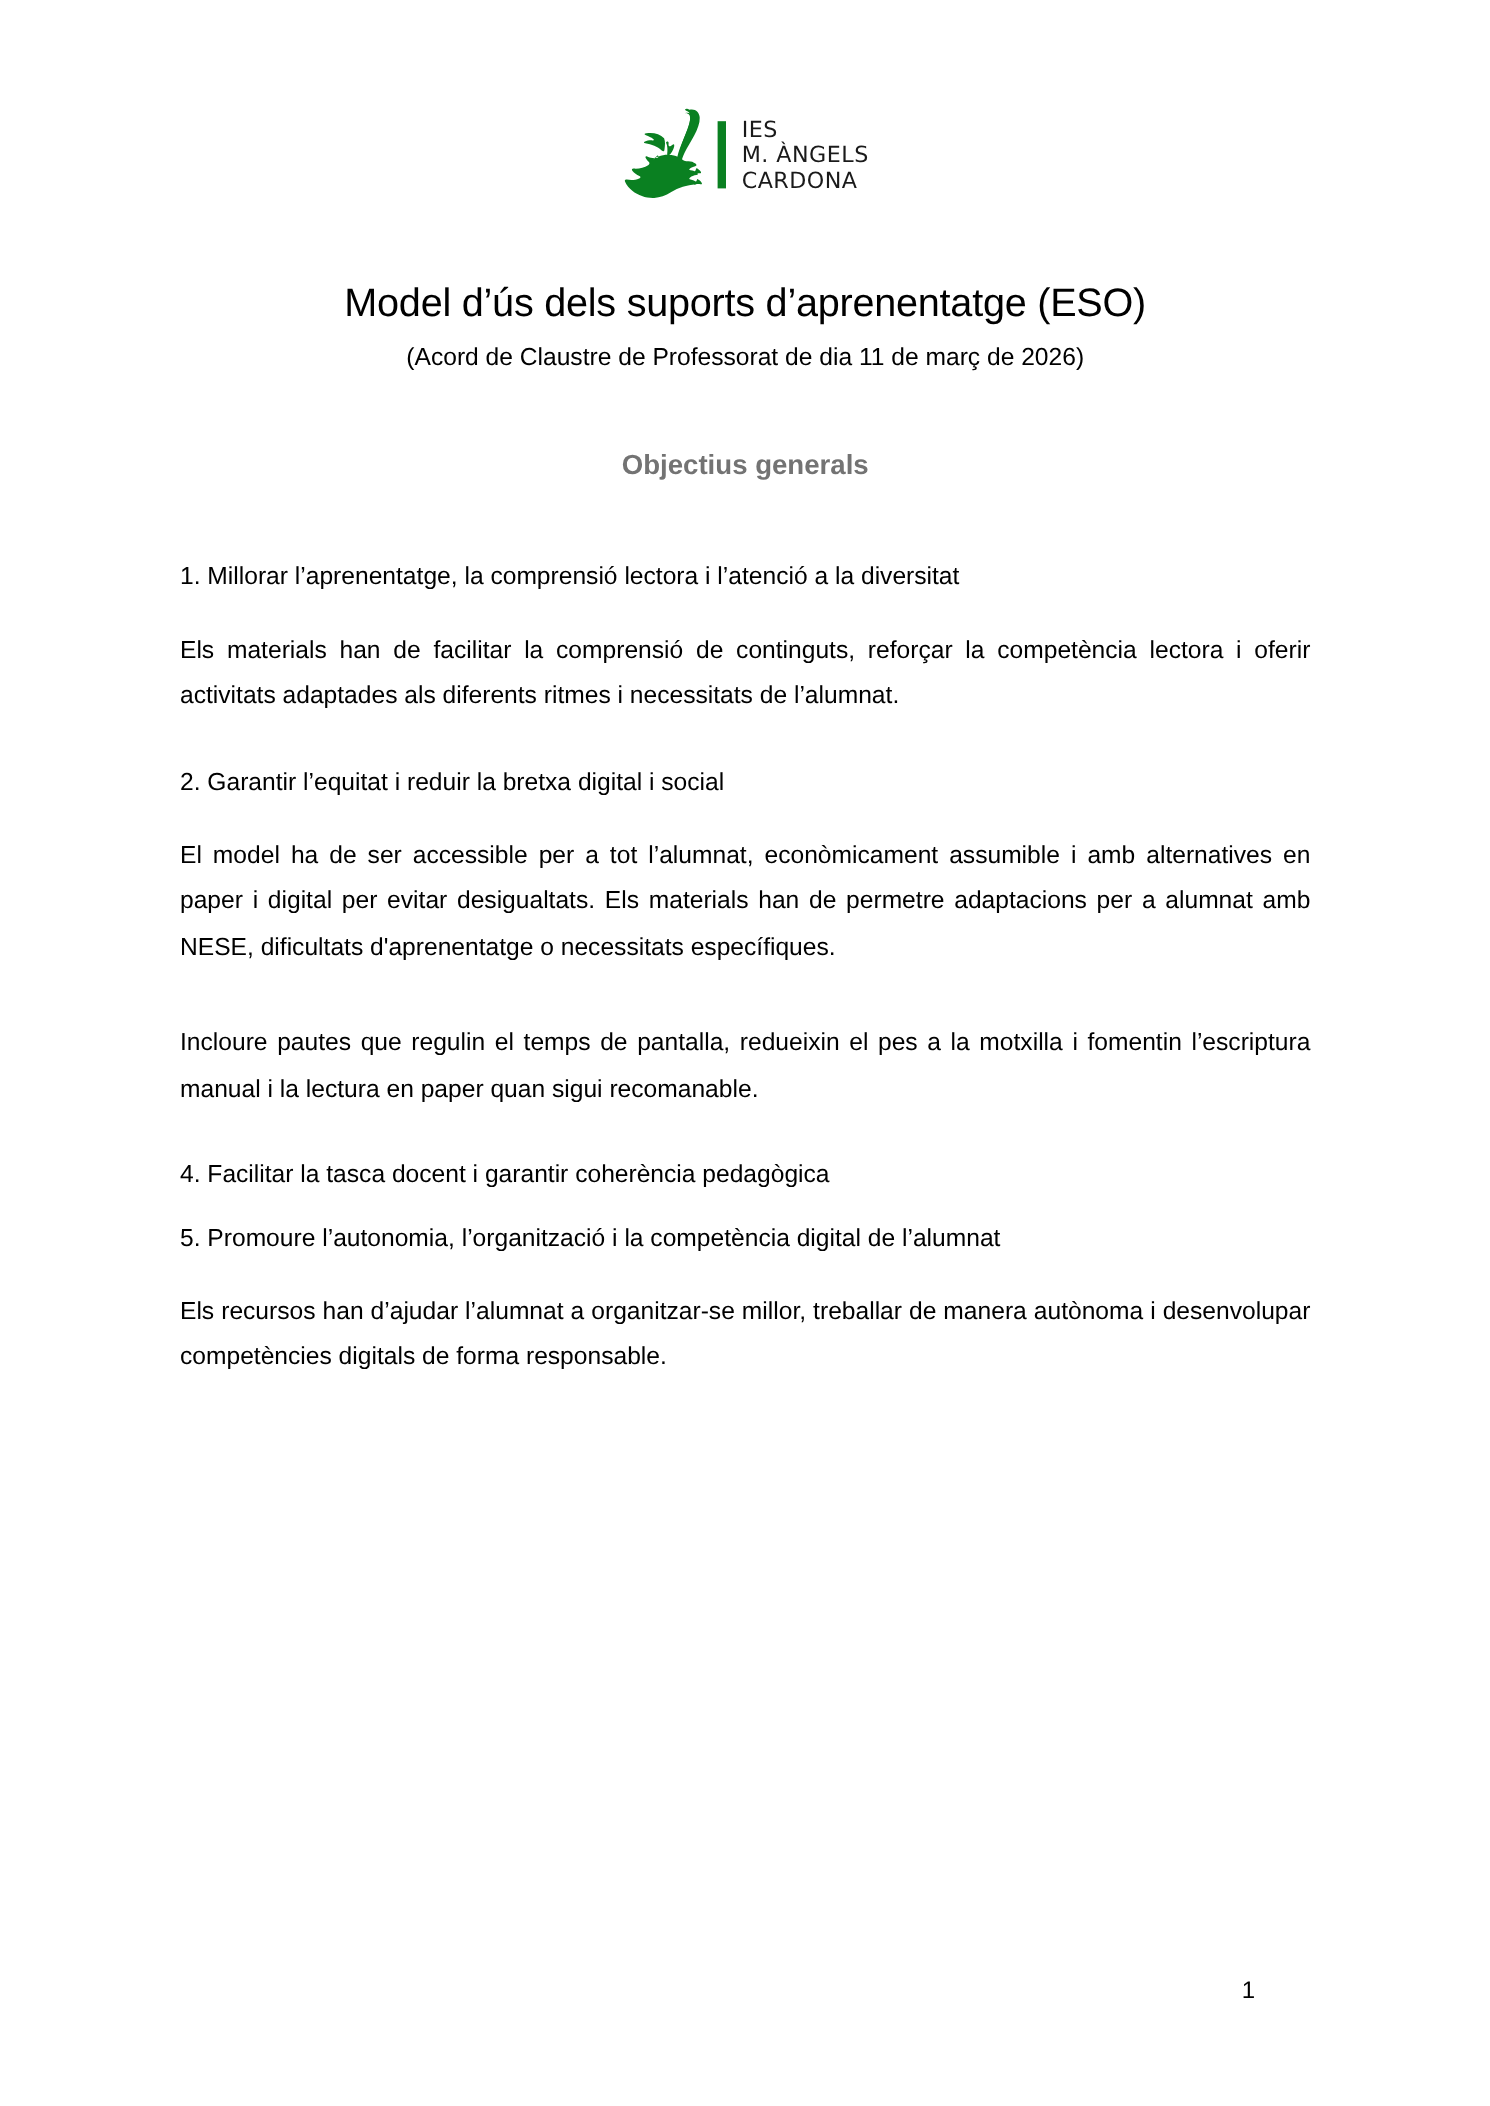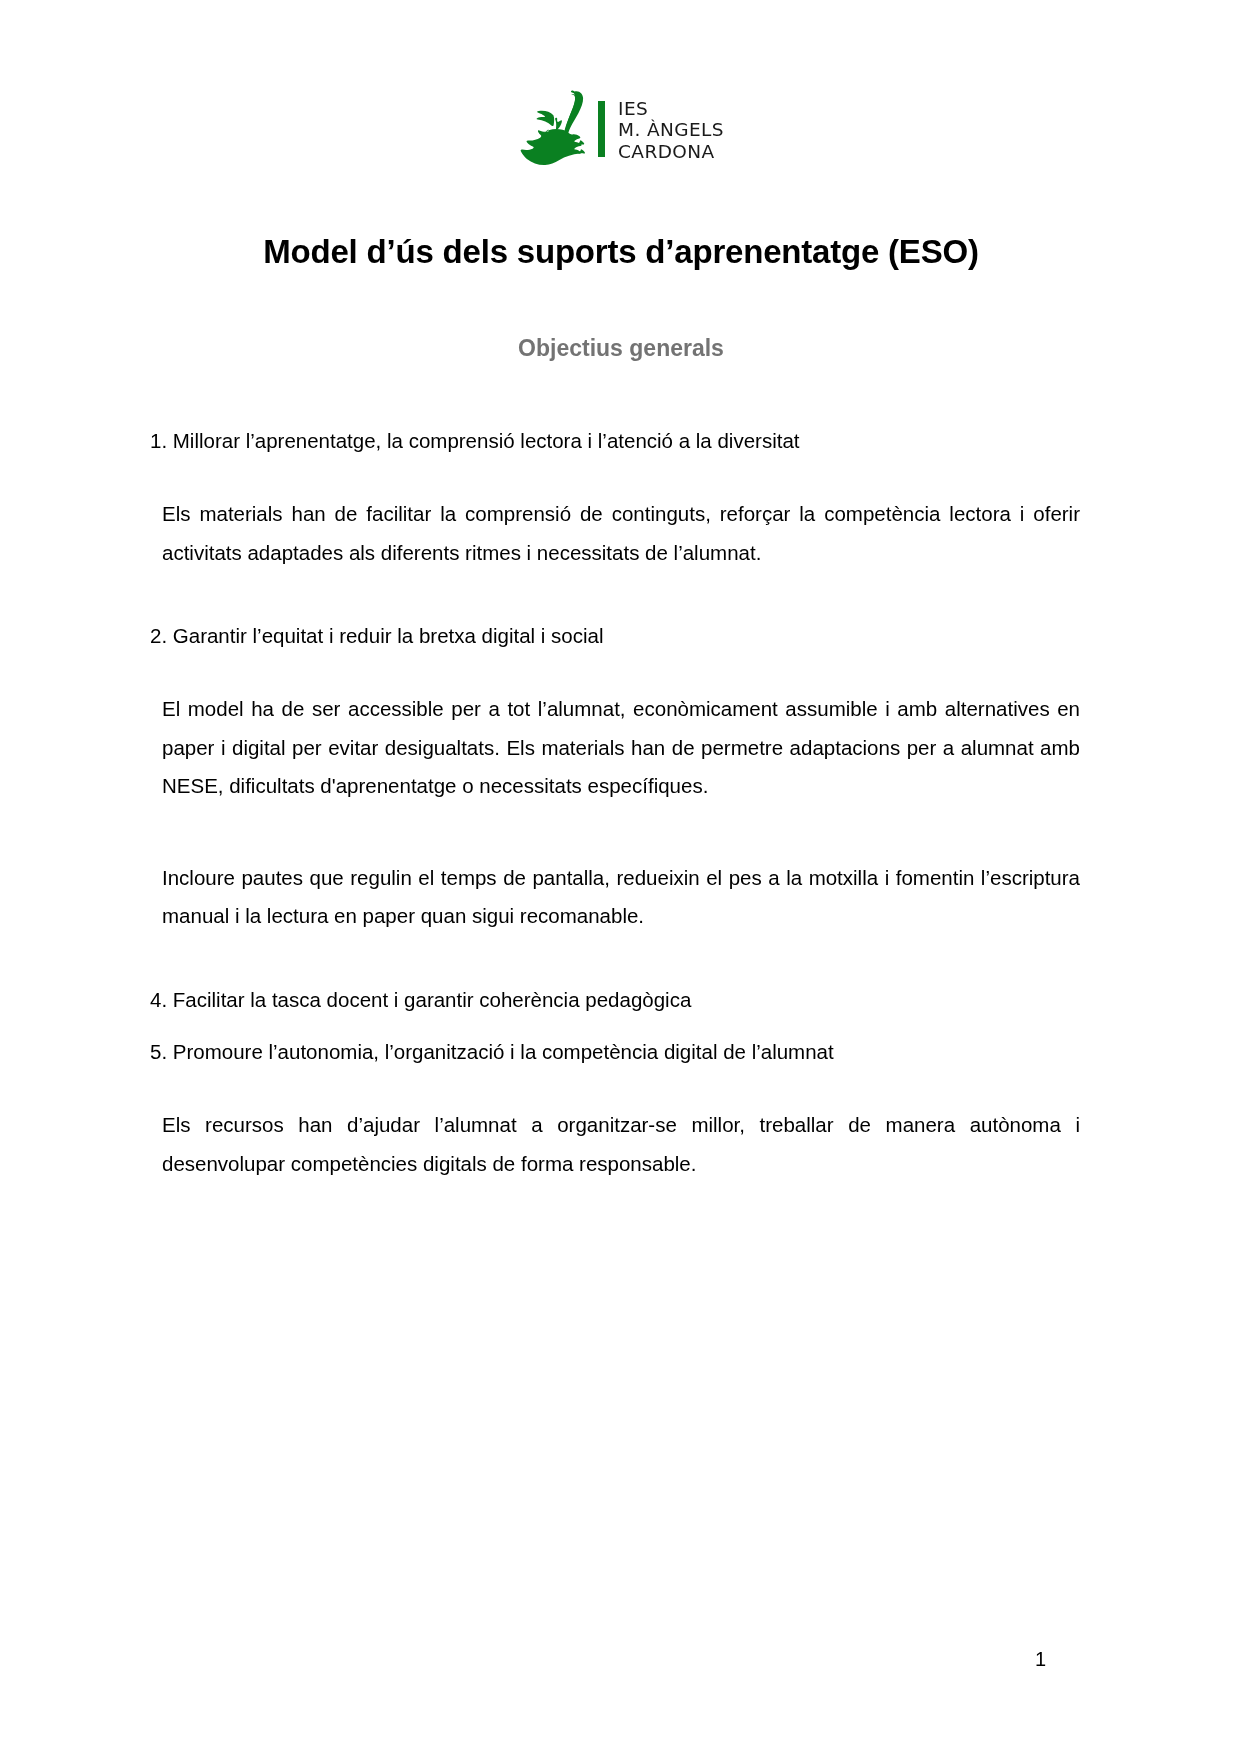--- a/index.html
+++ b/index.html
@@ -66,7 +66,7 @@
     padding-top: 62px;
     text-align: center;
     font-size: 33px;
-    font-weight: bold;
+    font-weight: normal;
     letter-spacing: -0.2px;
     line-height: 1.2;
   }

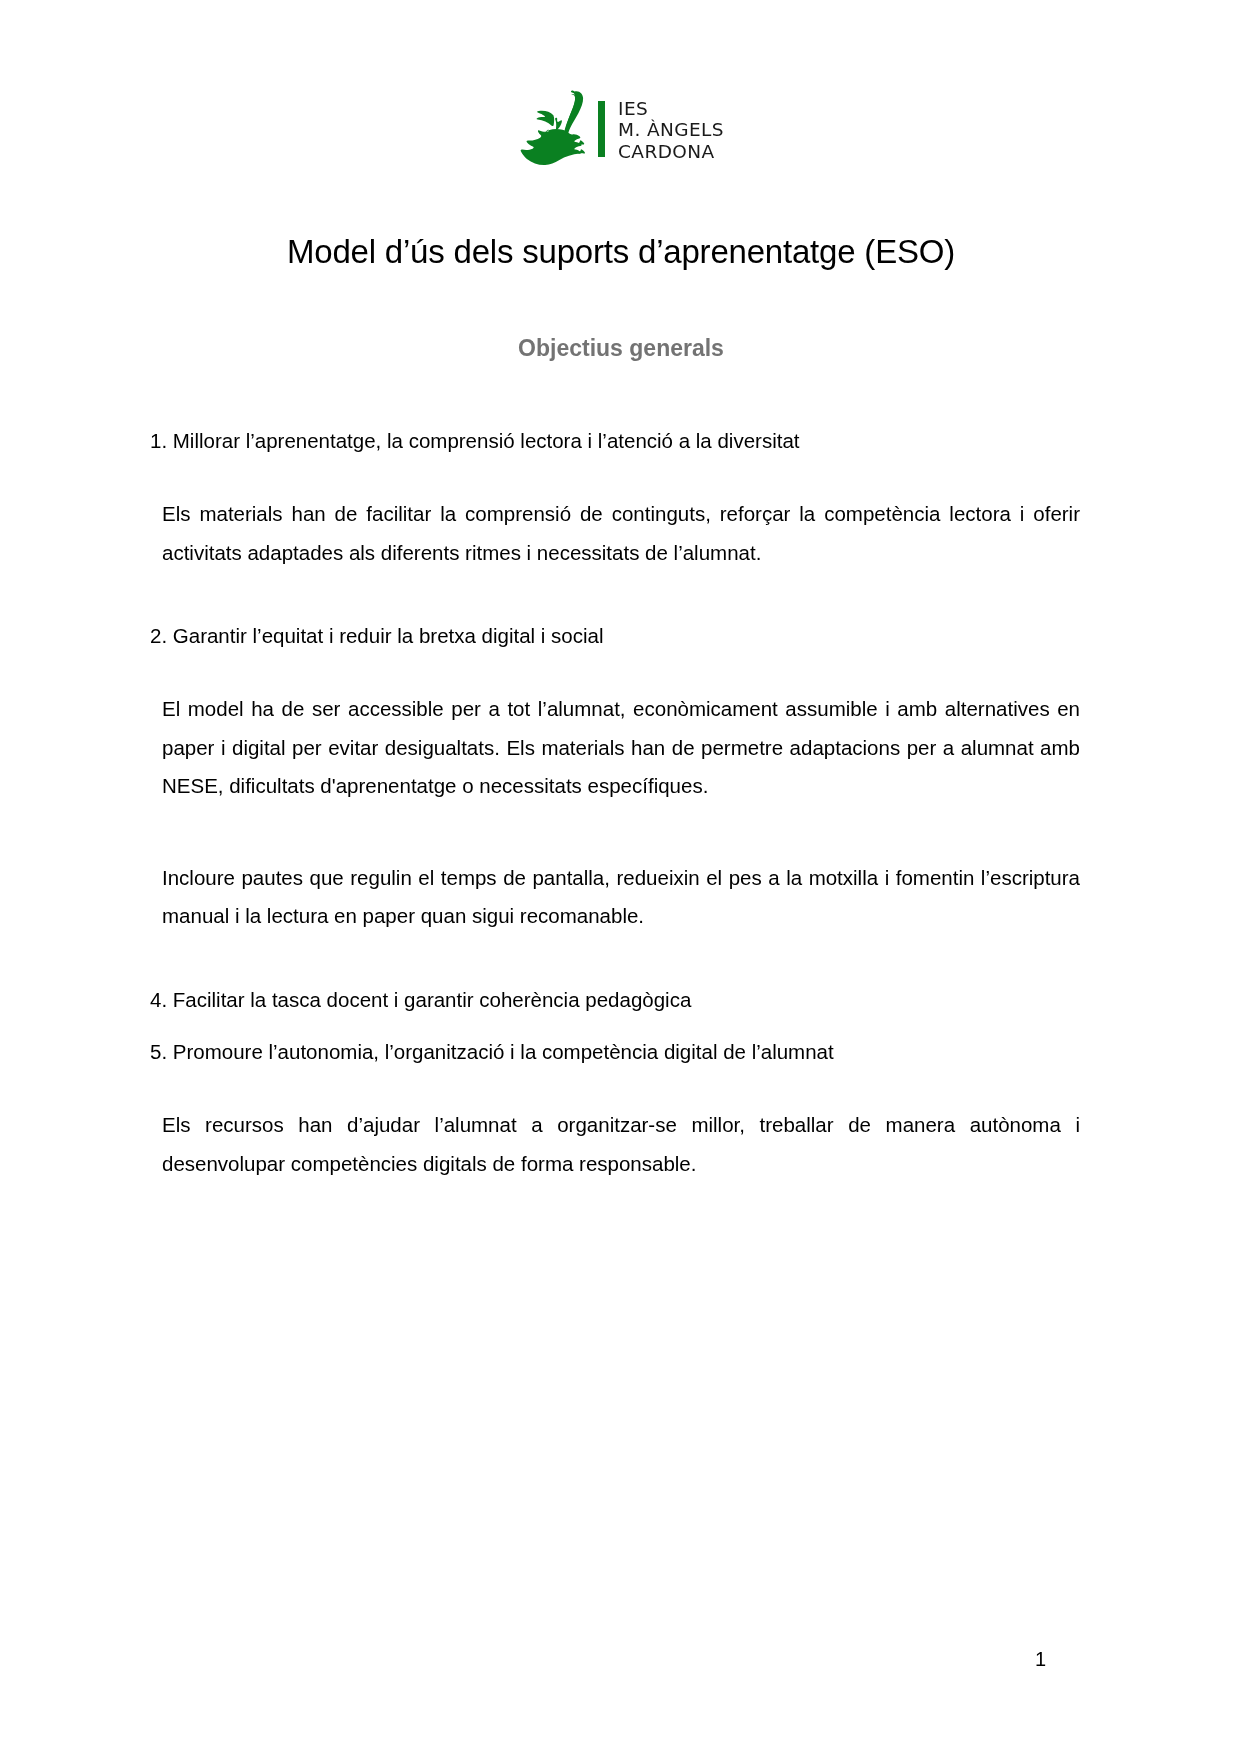--- a/index.html
+++ b/index.html
@@ -147,6 +147,7 @@
   </div>
 
   <h1 class="doc-title">Model d’ús dels suports d’aprenentatge (ESO)</h1>
+  <p class="doc-subtitle">(Acord de Claustre de Professorat de dia 11 de març de 2026)</p>
   <h2 class="section-heading">Objectius generals</h2>
 
   <div class="content">

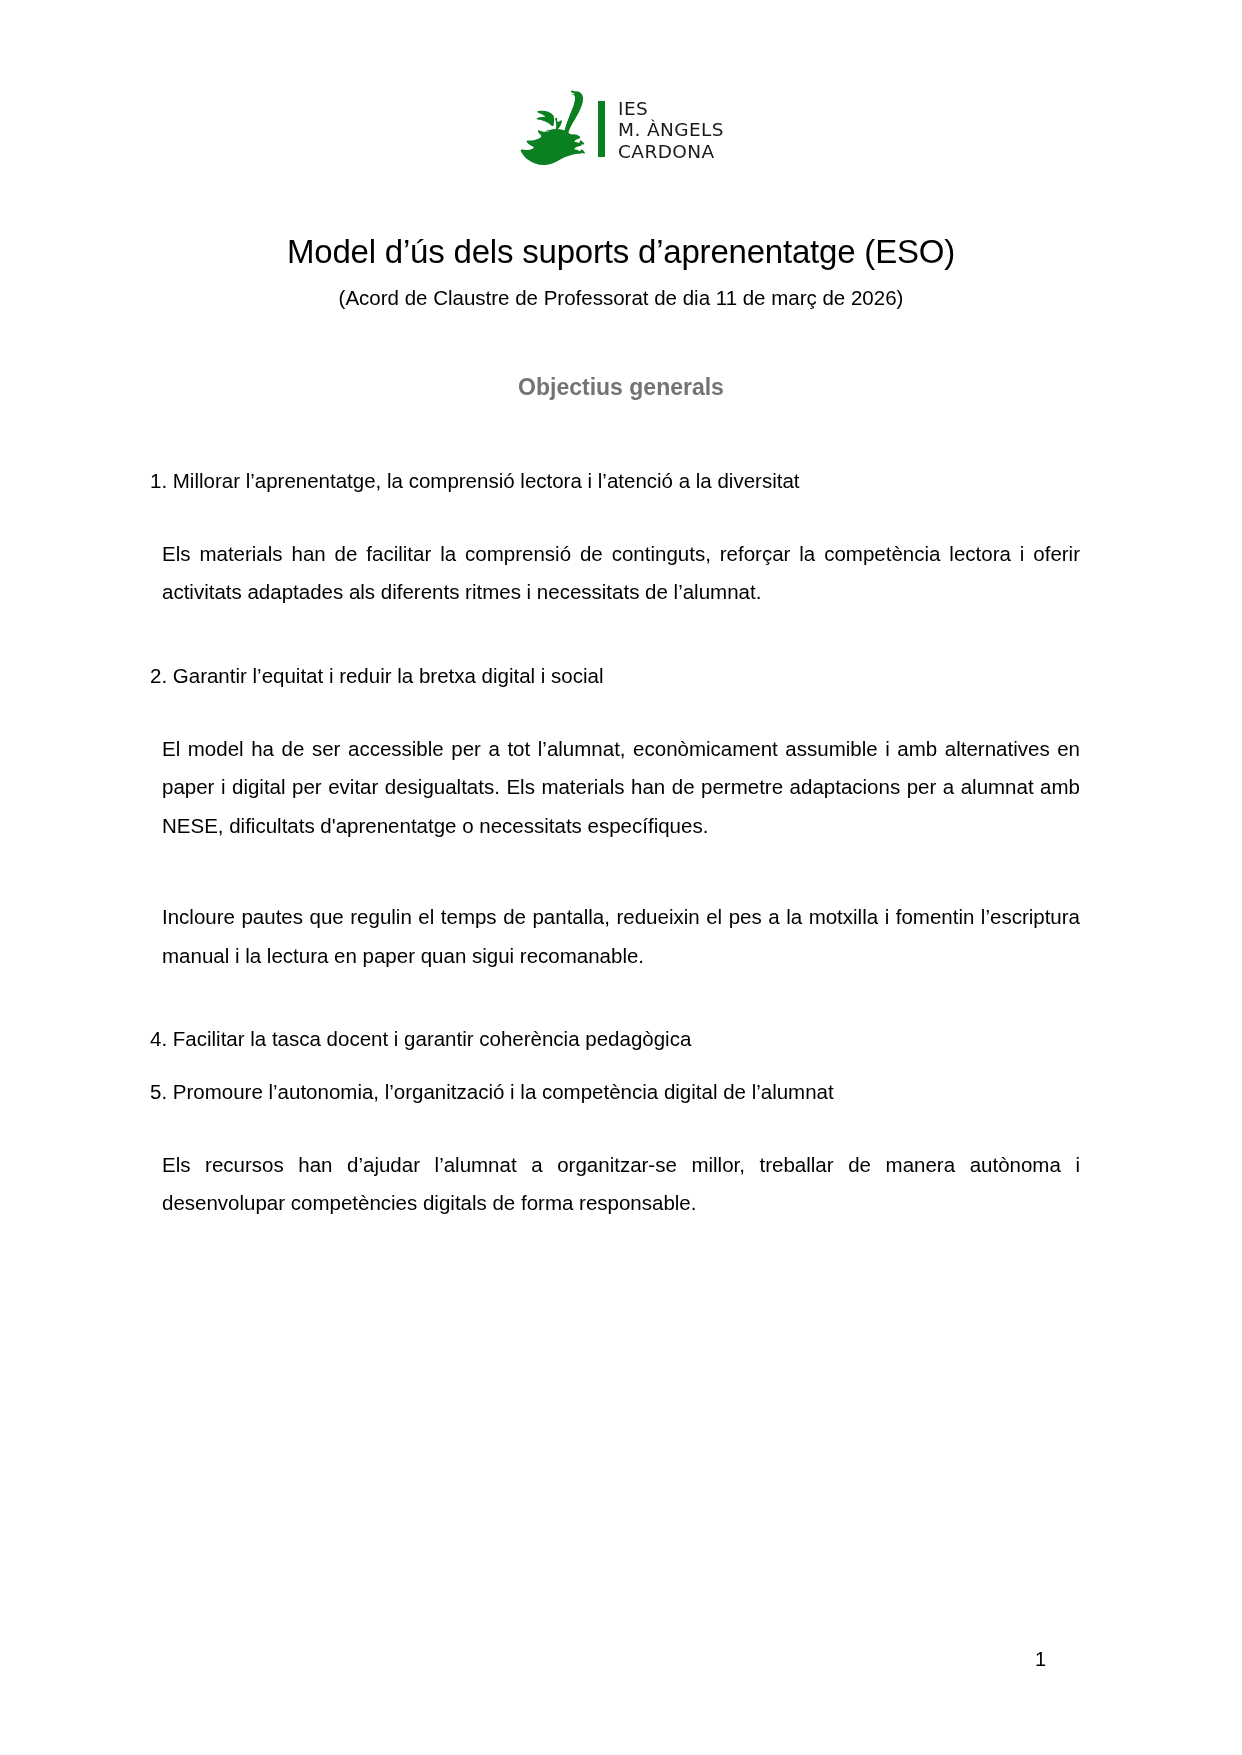--- a/index.html
+++ b/index.html
@@ -99,7 +99,7 @@
     text-align: left;
   }
   .obj-body {
-    margin: 12px;
+    margin: 0;
     padding-top: 27px;
     font-size: 20.5px;
     font-weight: normal;

